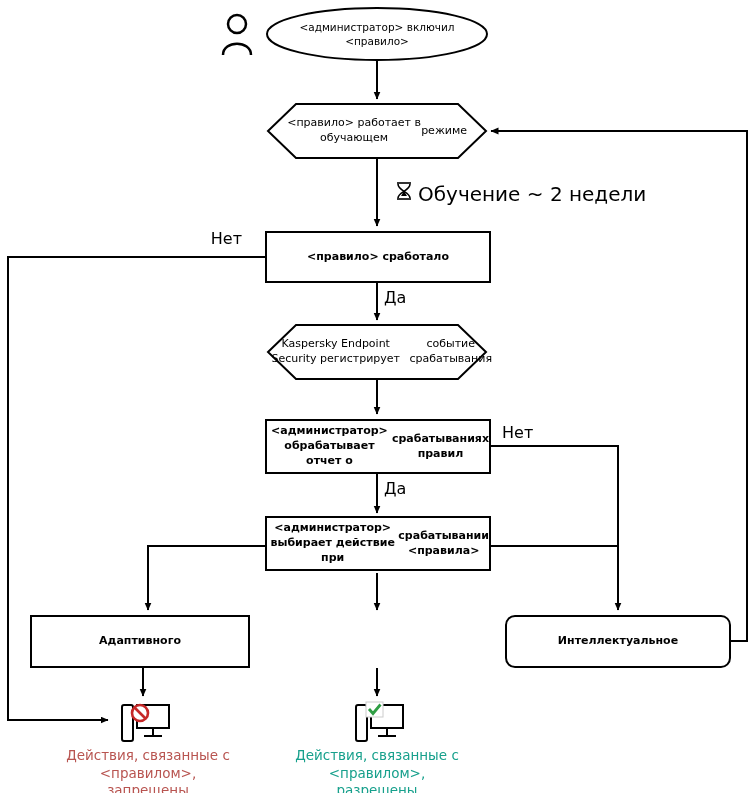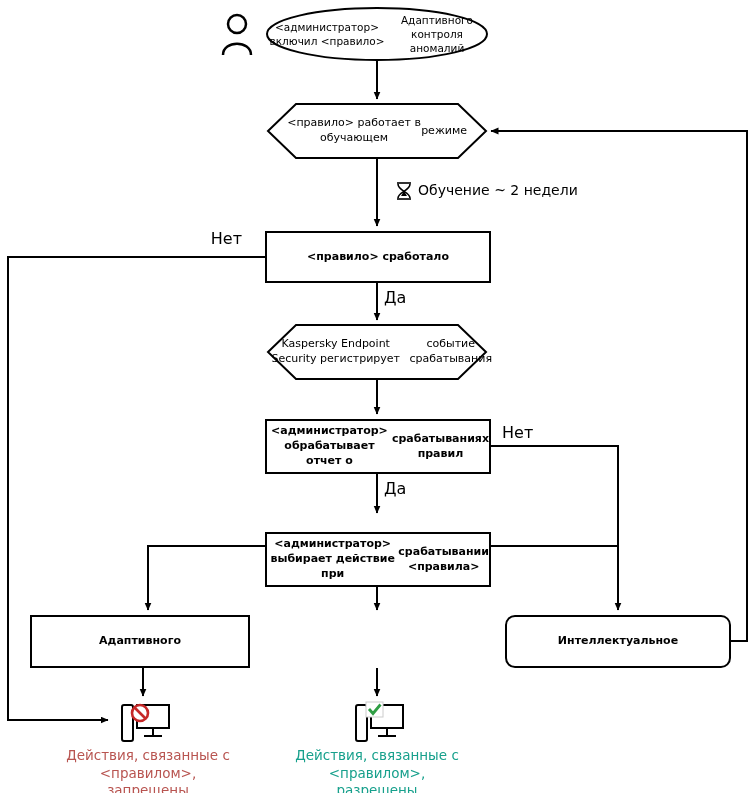--- a/index.html
+++ b/index.html
@@ -101,7 +101,6 @@
 
   <div class="node shape-text" style="left:267px;top:10px;width:220px;height:48px;font-size:10.5px;">
     <span class="ln">&lt;администратор&gt; включил &lt;правило&gt;</span>
-    <span class="ln">Адаптивного контроля аномалий</span>
   </div>
 
   <div class="node shape-text" style="left:287px;top:107px;width:180px;height:48px;">

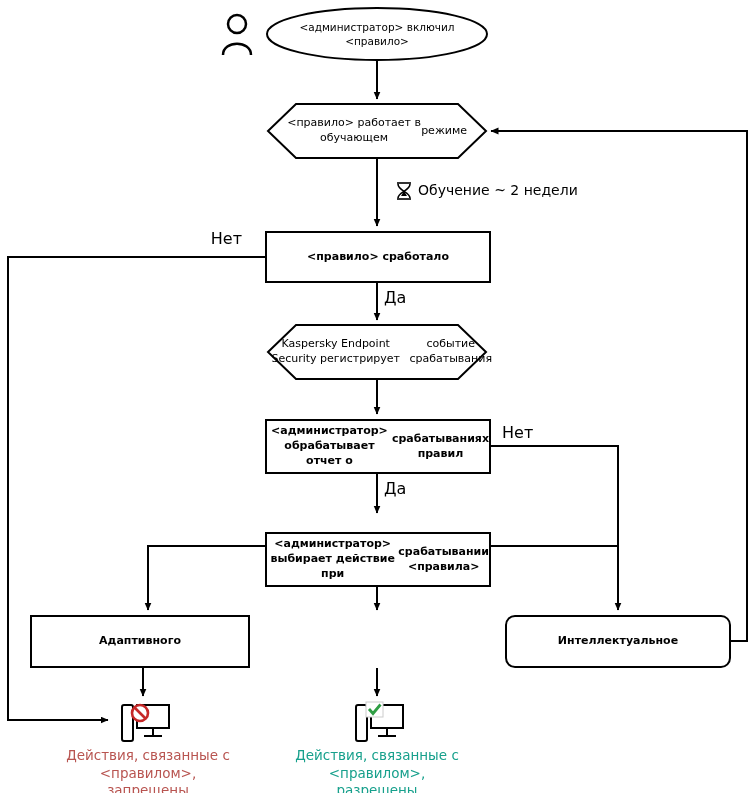--- a/index.html
+++ b/index.html
@@ -28,7 +28,7 @@
   }
   .duration-label{
     position:absolute;
-    font-size:14px;line-height:1.2;
+    font-size:20px;line-height:1.2;
   }
   .result-text{
     position:absolute;

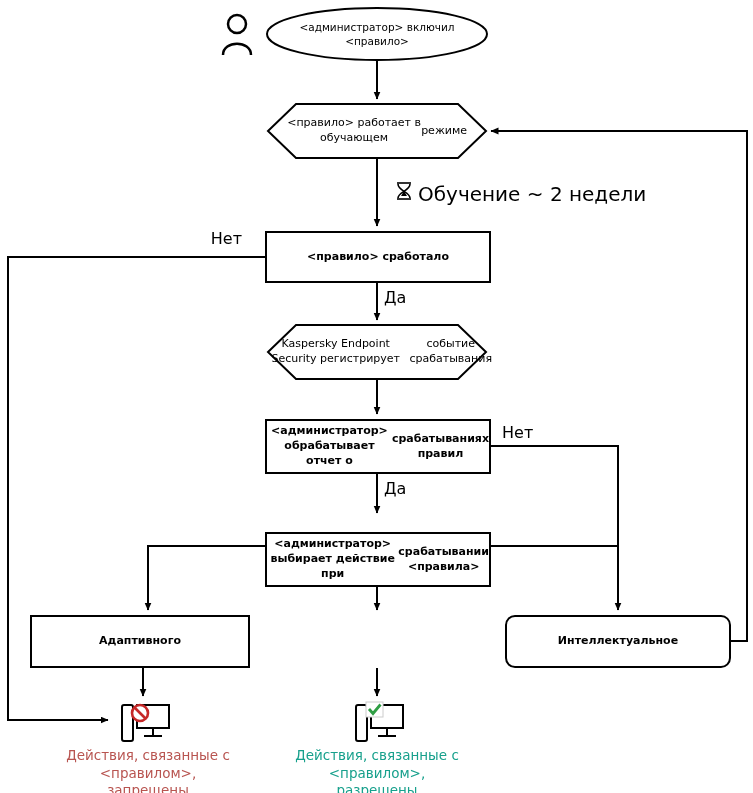--- a/index.html
+++ b/index.html
@@ -130,7 +130,7 @@
   <div class="flow-label" style="left:502px;top:423px;">Нет</div>
   <div class="flow-label" style="left:384px;top:479px;">Да</div>
 
-  <div class="node rect" style="left:265px;top:532px;width:226px;height:55px;">
+  <div class="node rect" style="left:265px;top:516px;width:226px;height:55px;">
     <span class="ln">&lt;администратор&gt; выбирает действие при</span>
     <span class="ln">срабатывании &lt;правила&gt;</span>
   </div>

